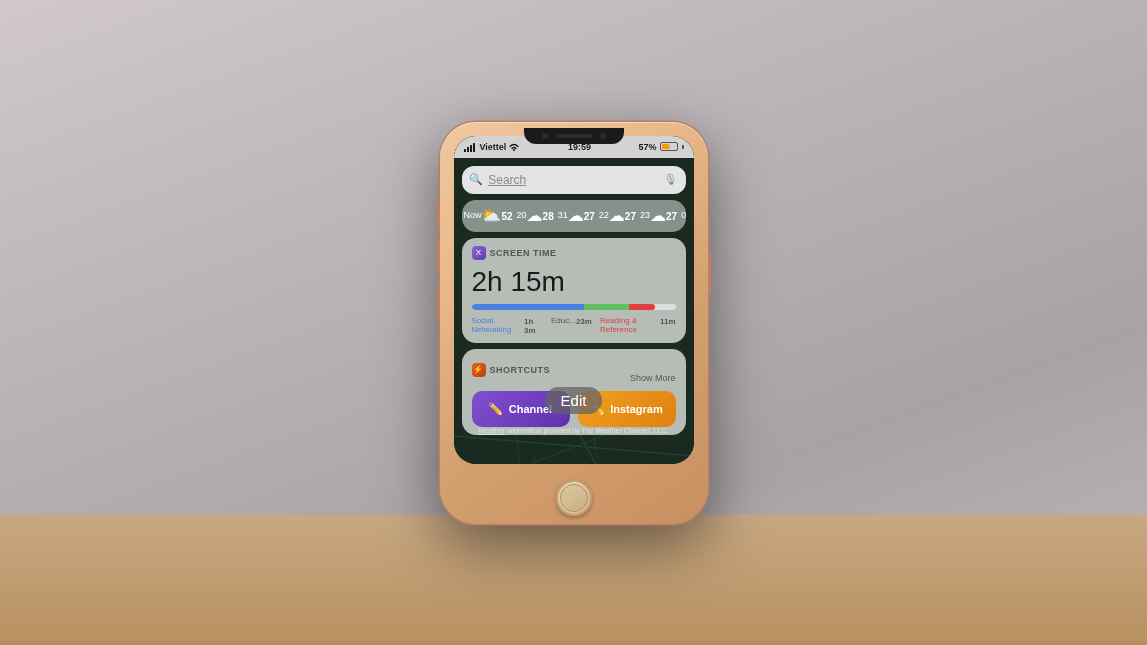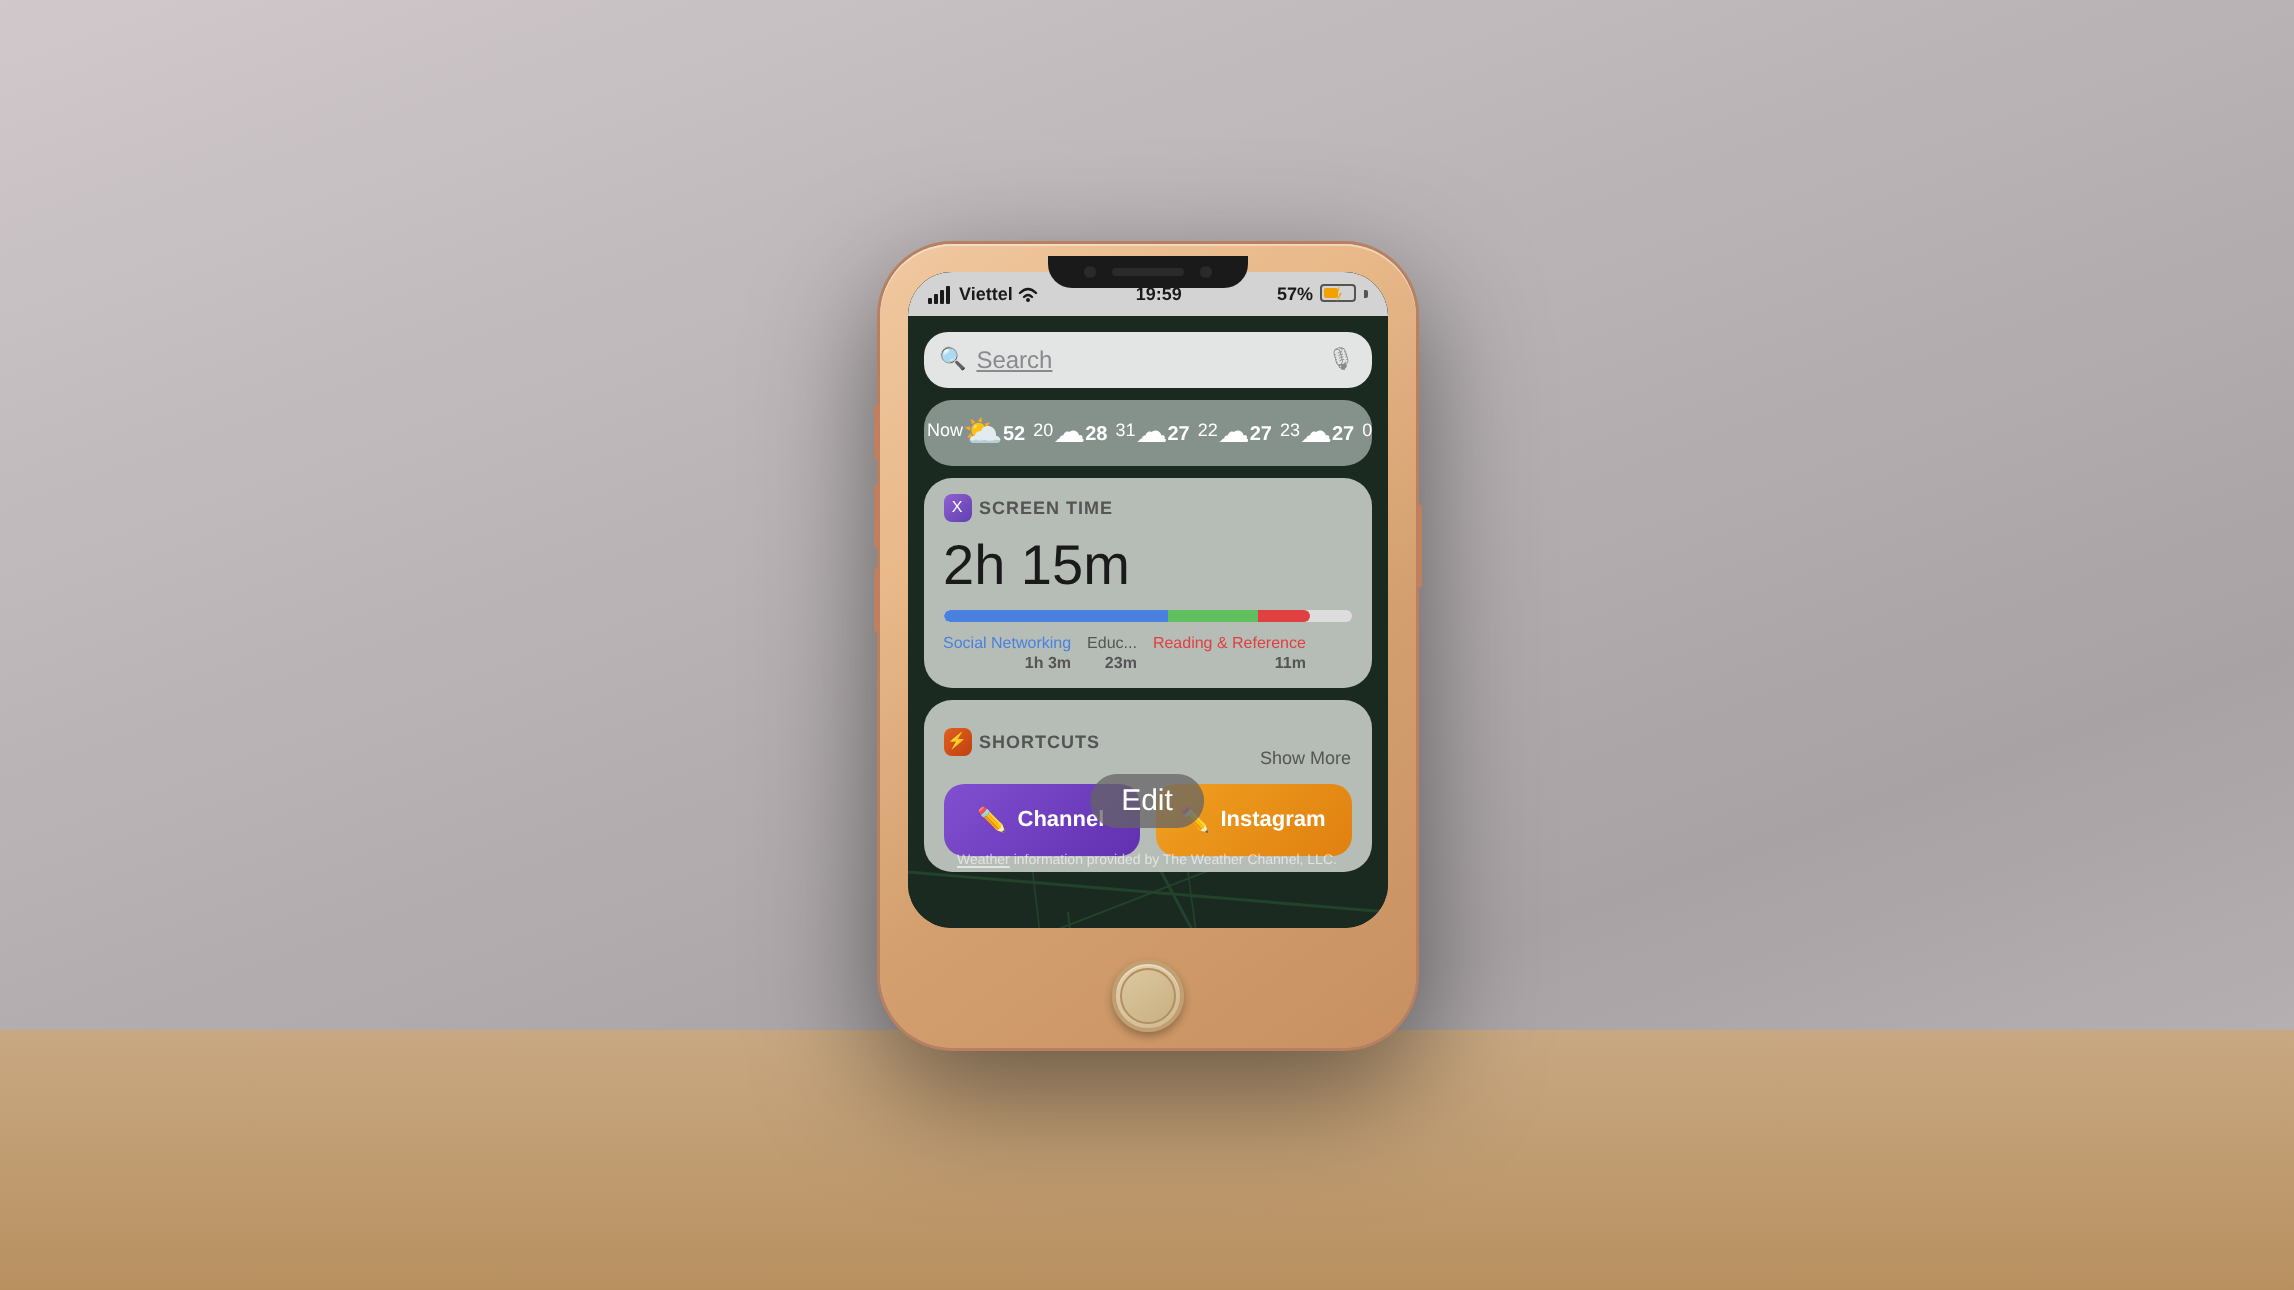--- a/index.html
+++ b/index.html
@@ -296,7 +296,7 @@
       gap: 8px;
       font-size: 8px;
     }
-    .cat-item { display: flex; flex-direction: column; align-items: flex-end; }
+    .cat-item { display: flex; flex-direction: row; }
     .cat-name { color: #4a80e0; font-weight: 500; }
     .cat-name-educ { color: #555; }
     .cat-name-reading { color: #e04040; }

